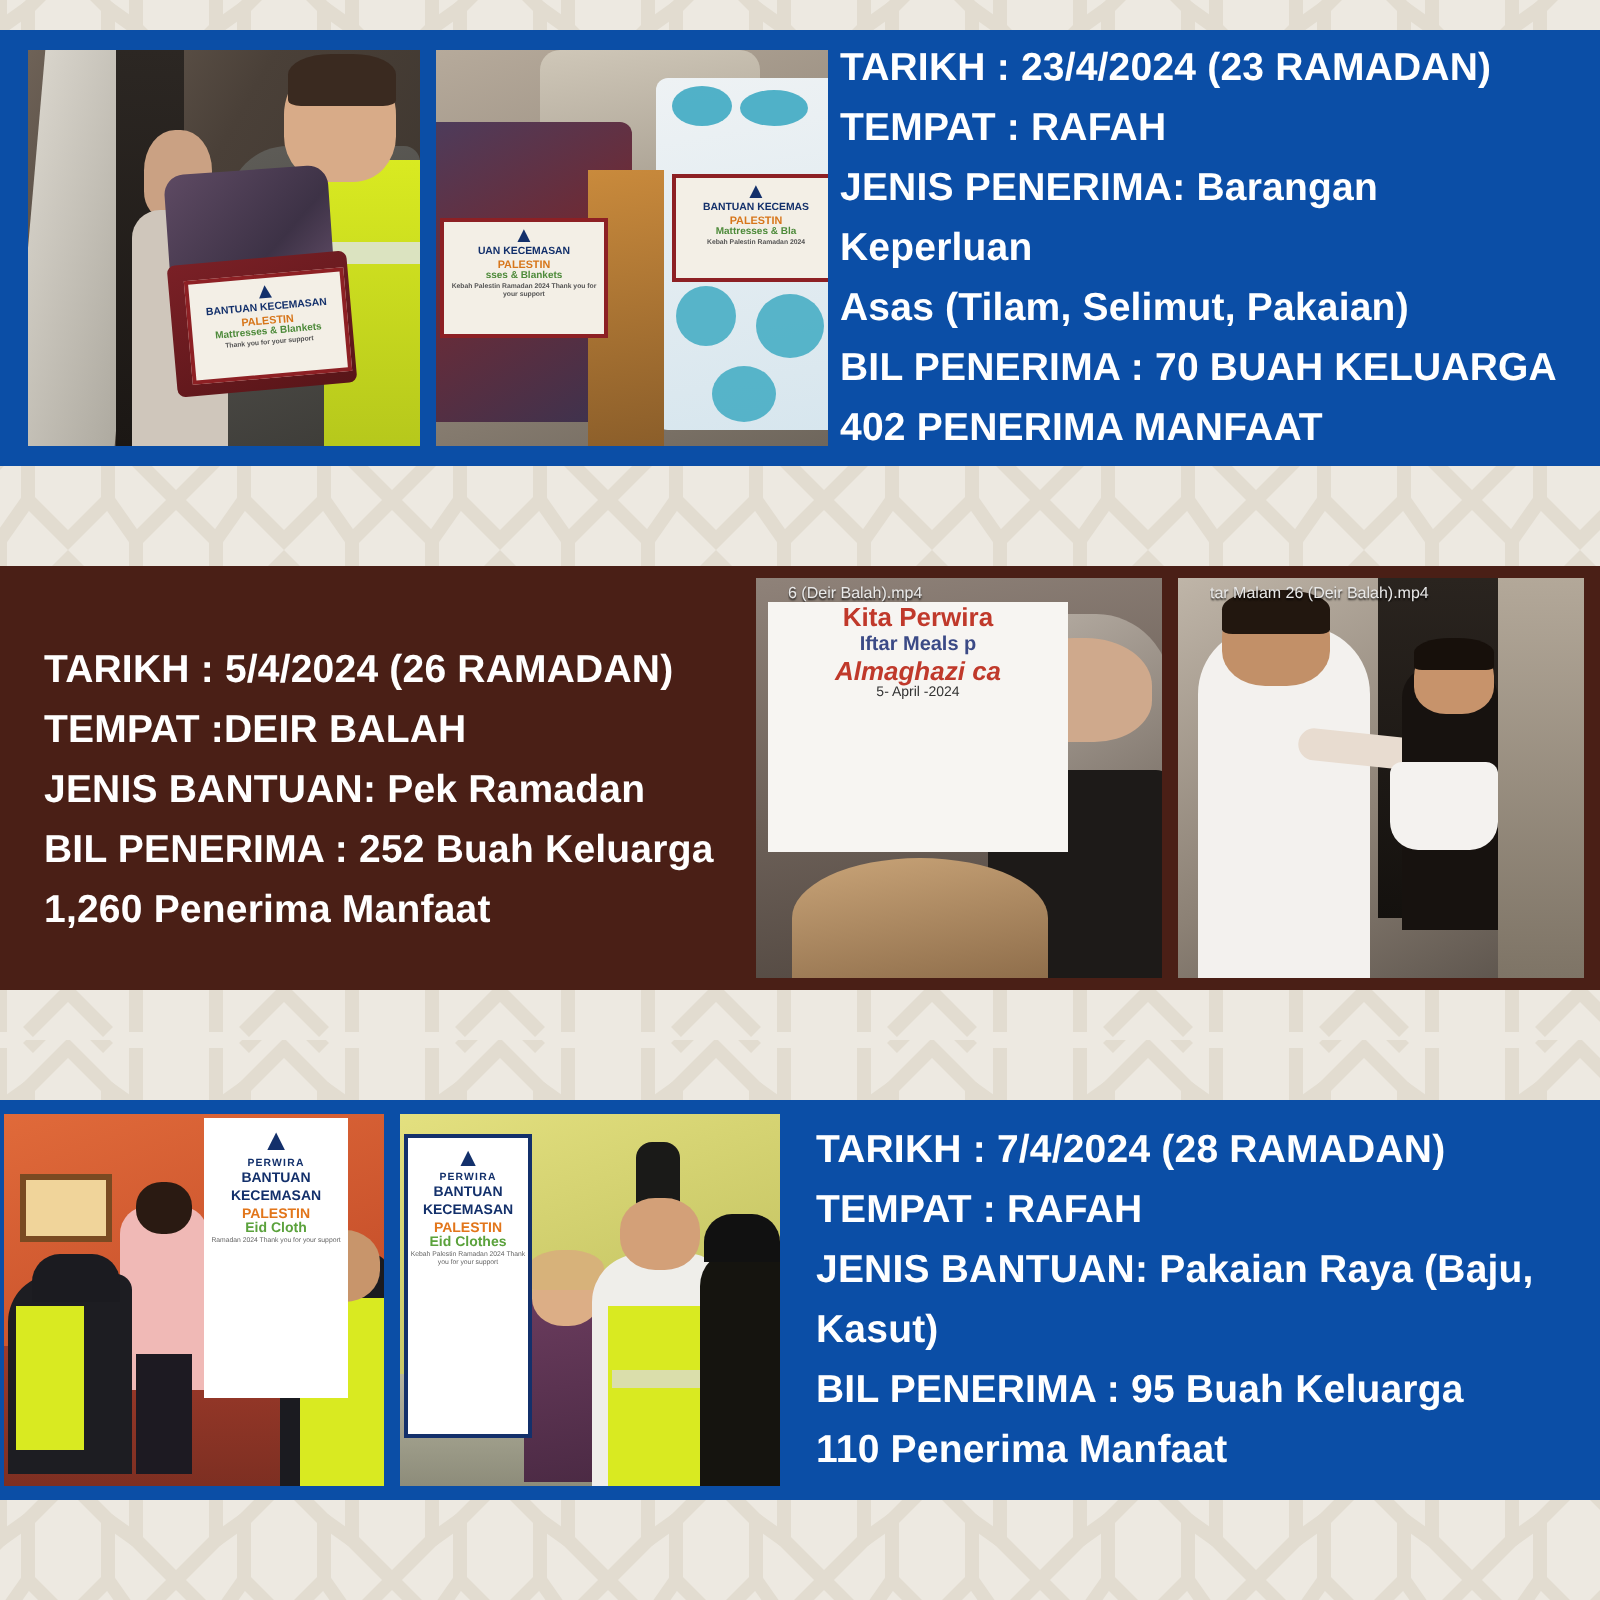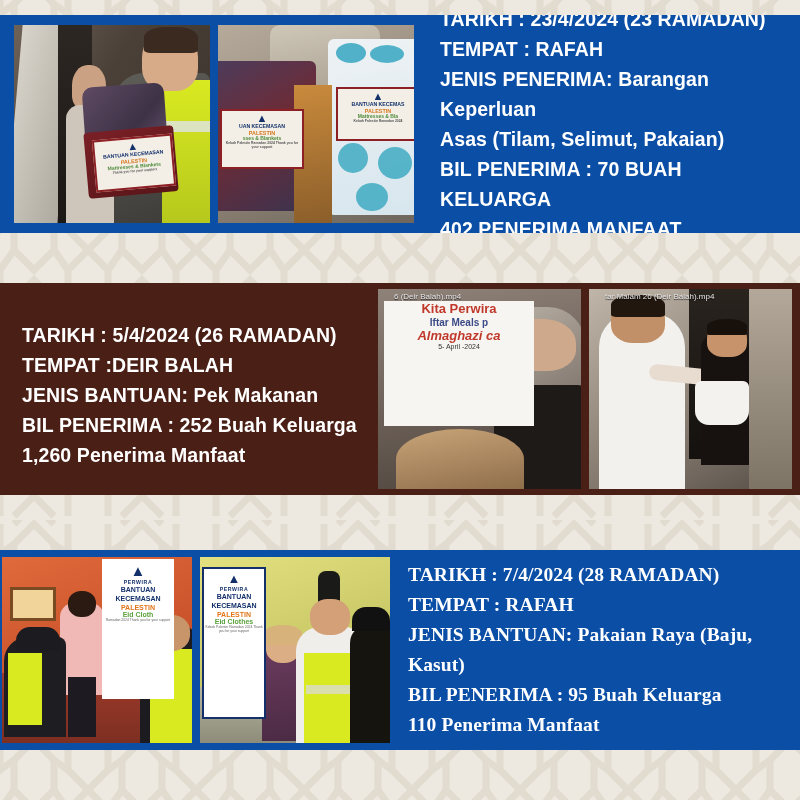--- a/index.html
+++ b/index.html
@@ -64,7 +64,7 @@
     justify-content:center;
     color:#FFFFFF;
   }
-  #panel-1 .text-col{padding:0 14px 0 26px;}
+  #panel-1 .text-col{padding:0 14px 0 6px;}
   #panel-2 .text-col{padding:0 10px 0 22px; order:1;margin-top:11px;}
   #panel-3 .text-col{padding:0 14px 0 18px;font-family:Liberation Serif, serif;}
 

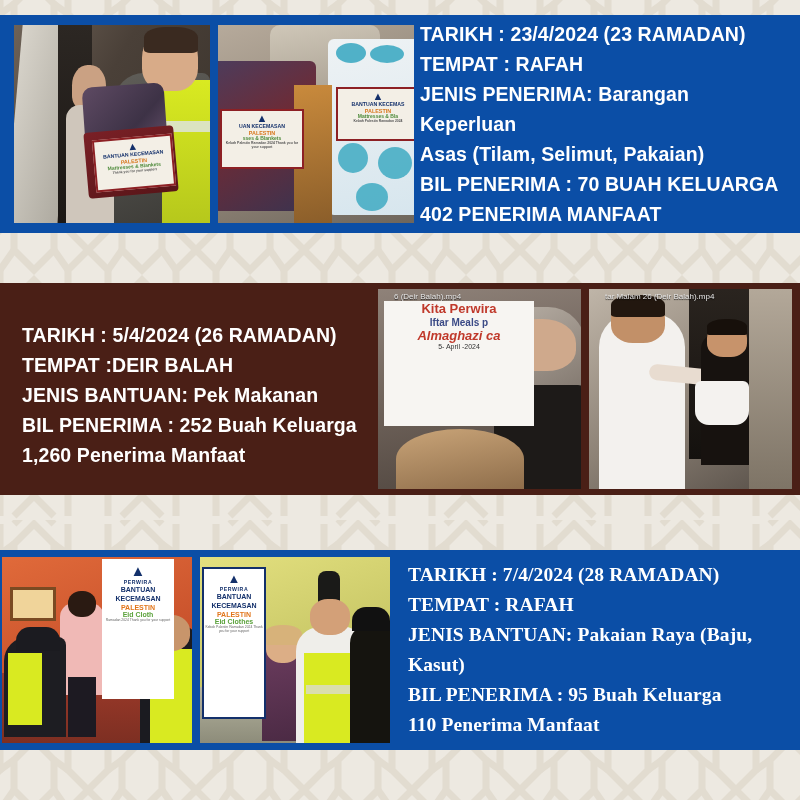--- a/index.html
+++ b/index.html
@@ -229,7 +229,7 @@
   <div class="text-col">
     <div class="line">TARIKH : 5/4/2024 (26 RAMADAN)</div>
     <div class="line">TEMPAT :DEIR BALAH</div>
-    <div class="line">JENIS BANTUAN: Pek Makanan</div>
+    <div class="line">JENIS BANTUAN: Pek Ramadan</div>
     <div class="line">BIL PENERIMA : 252 Buah Keluarga</div>
     <div class="line">1,260 Penerima Manfaat</div>
   </div>

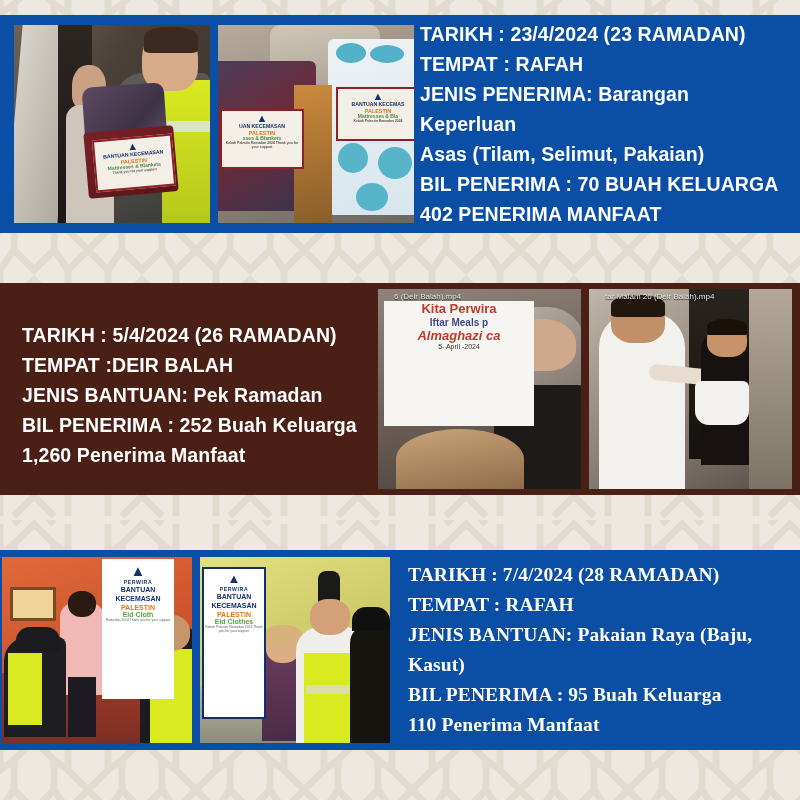--- a/index.html
+++ b/index.html
@@ -66,7 +66,7 @@
   }
   #panel-1 .text-col{padding:0 14px 0 6px;}
   #panel-2 .text-col{padding:0 10px 0 22px; order:1;margin-top:11px;}
-  #panel-3 .text-col{padding:0 14px 0 18px;font-family:Liberation Serif, serif;}
+  #panel-3 .text-col{padding:0 14px 0 18px;}
 
   .line{
     font-size:19.5px;

